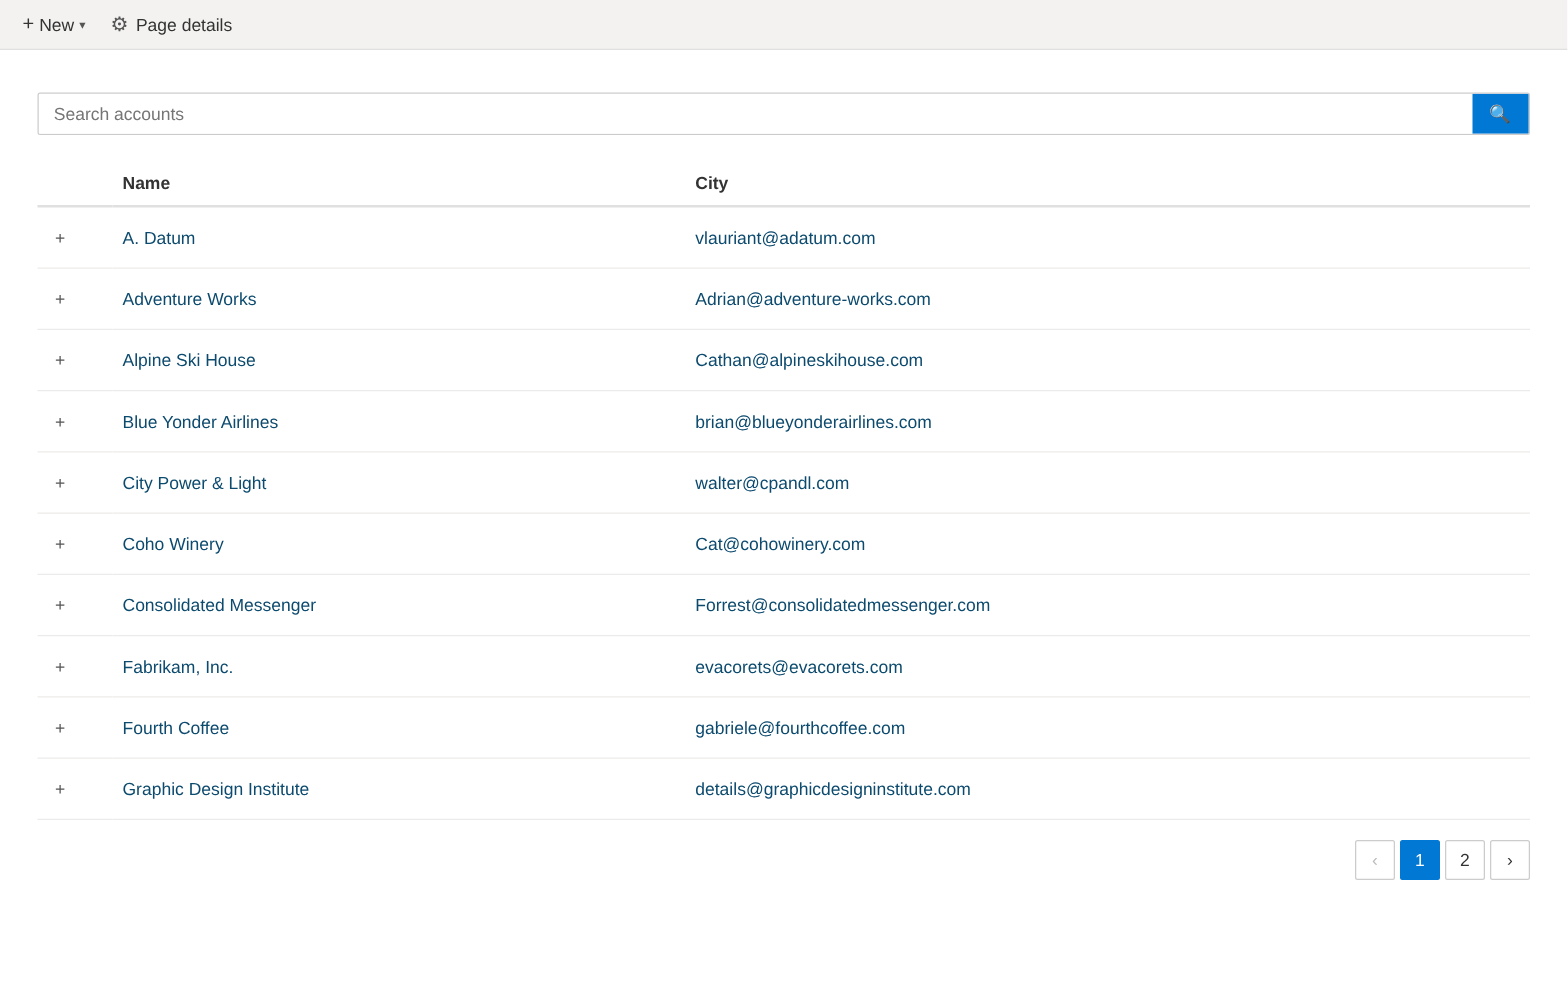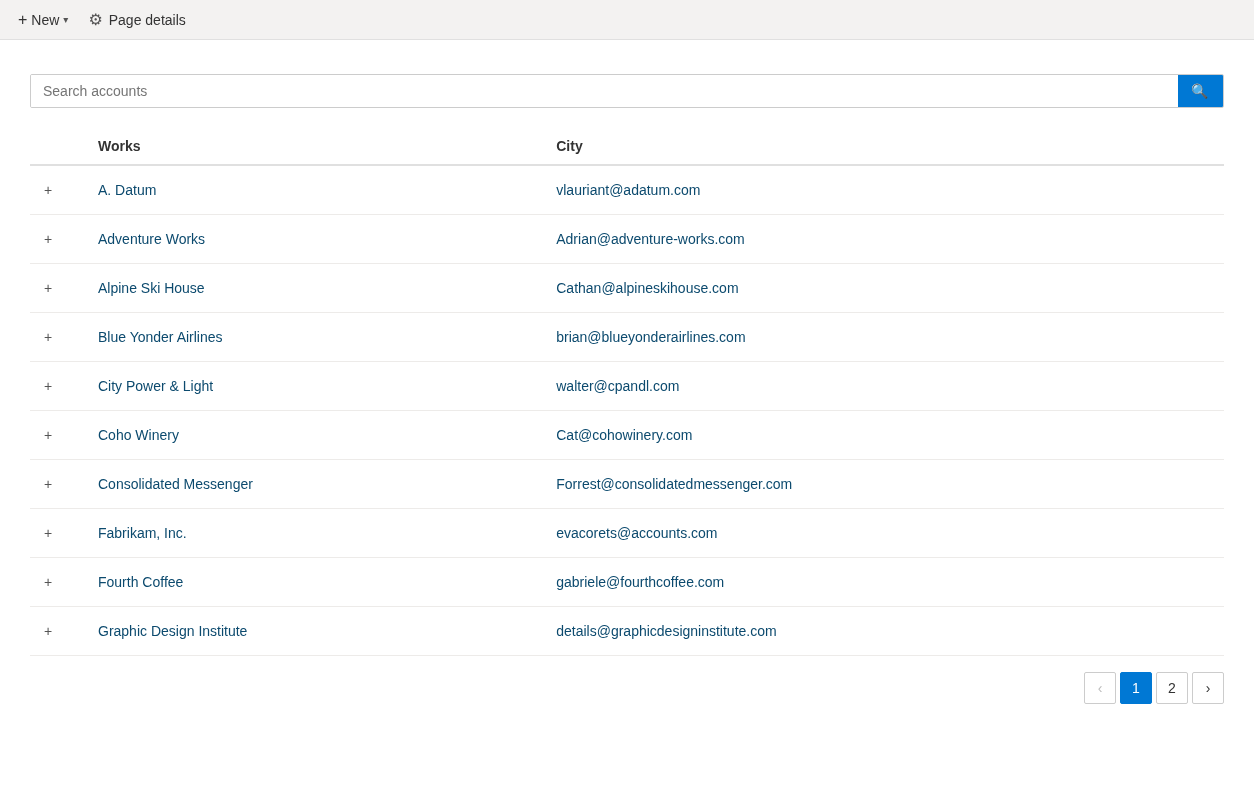--- a/index.html
+++ b/index.html
@@ -177,7 +177,7 @@
     <thead>
       <tr>
         <th></th>
-        <th>Works</th>
+        <th>Name</th>
         <th>City</th>
       </tr>
     </thead>

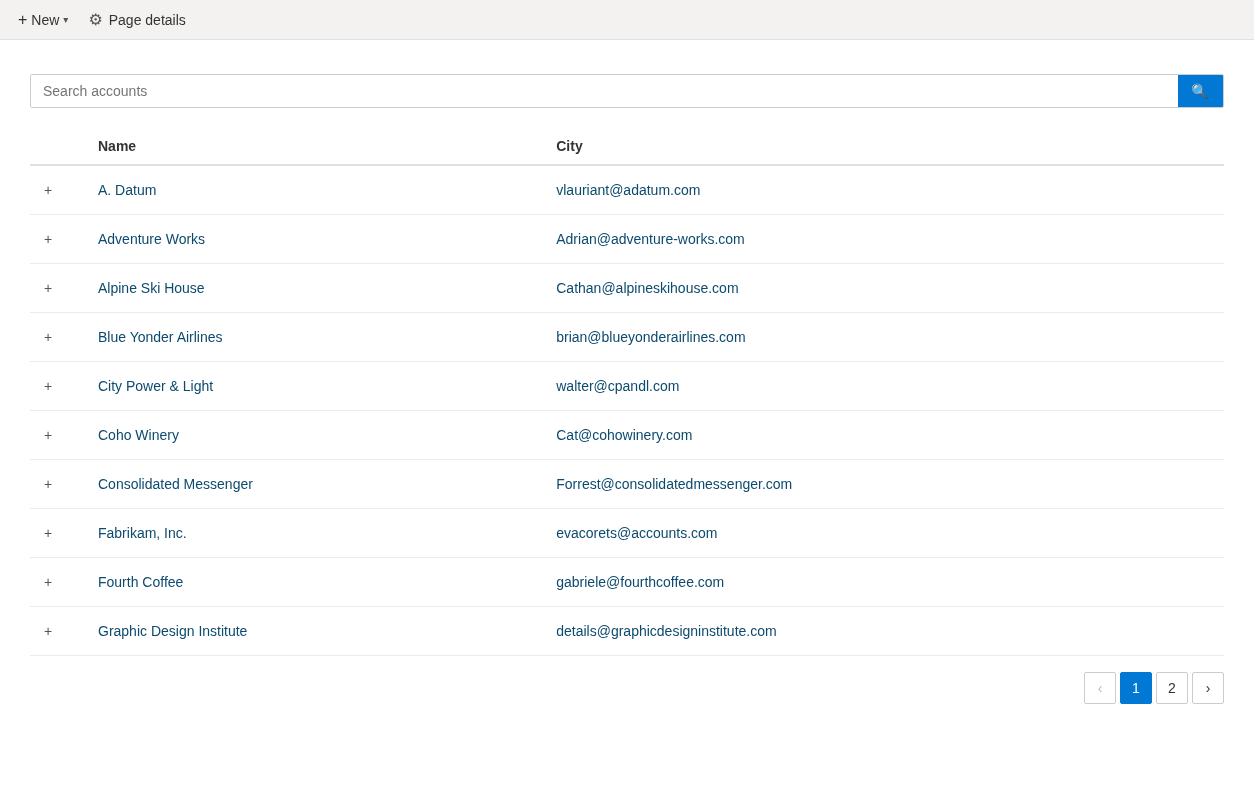--- a/index.html
+++ b/index.html
@@ -220,7 +220,7 @@
         <tr>
           <td><button class="row-expand-btn">+</button></td>
           <td><a class="name-link" href="#">Fabrikam, Inc.</a></td>
-          <td><a class="email-link" href="#">evacorets@accounts.com</a></td>
+          <td><a class="email-link" href="#">evacorets@evacorets.com</a></td>
         </tr>
         <tr>
           <td><button class="row-expand-btn">+</button></td>

